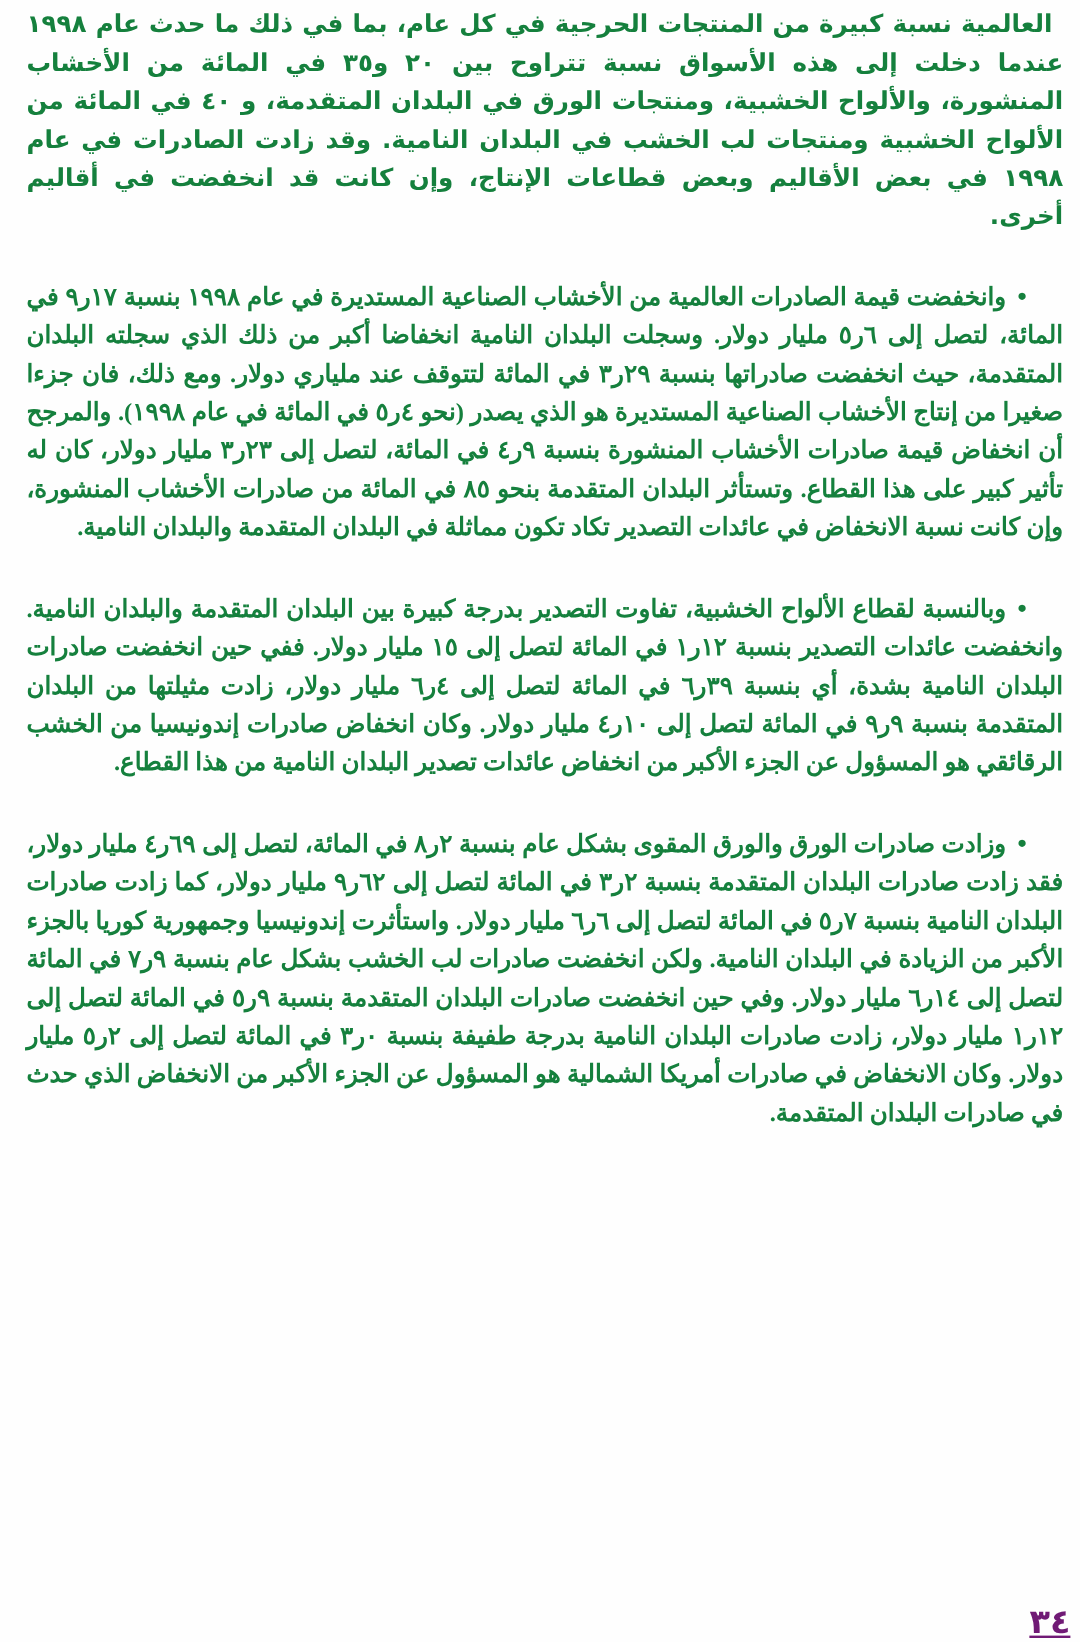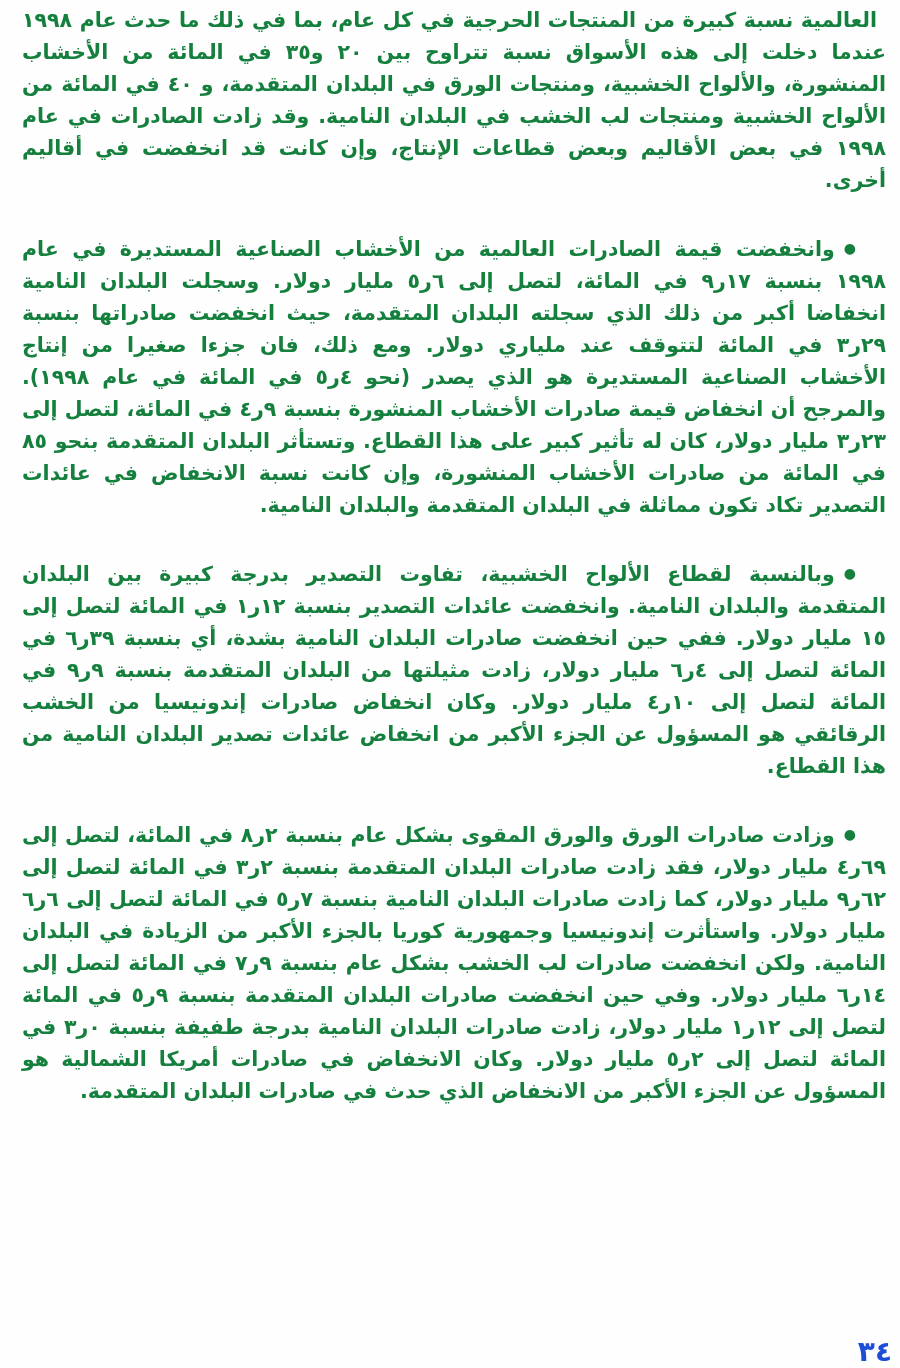--- a/index.html
+++ b/index.html
@@ -37,6 +37,7 @@
   }
   p.para.bulleted {
     text-indent: 30px;
+    font-family: Liberation Serif, serif;
   }
   .bullet {
     display: inline-block;

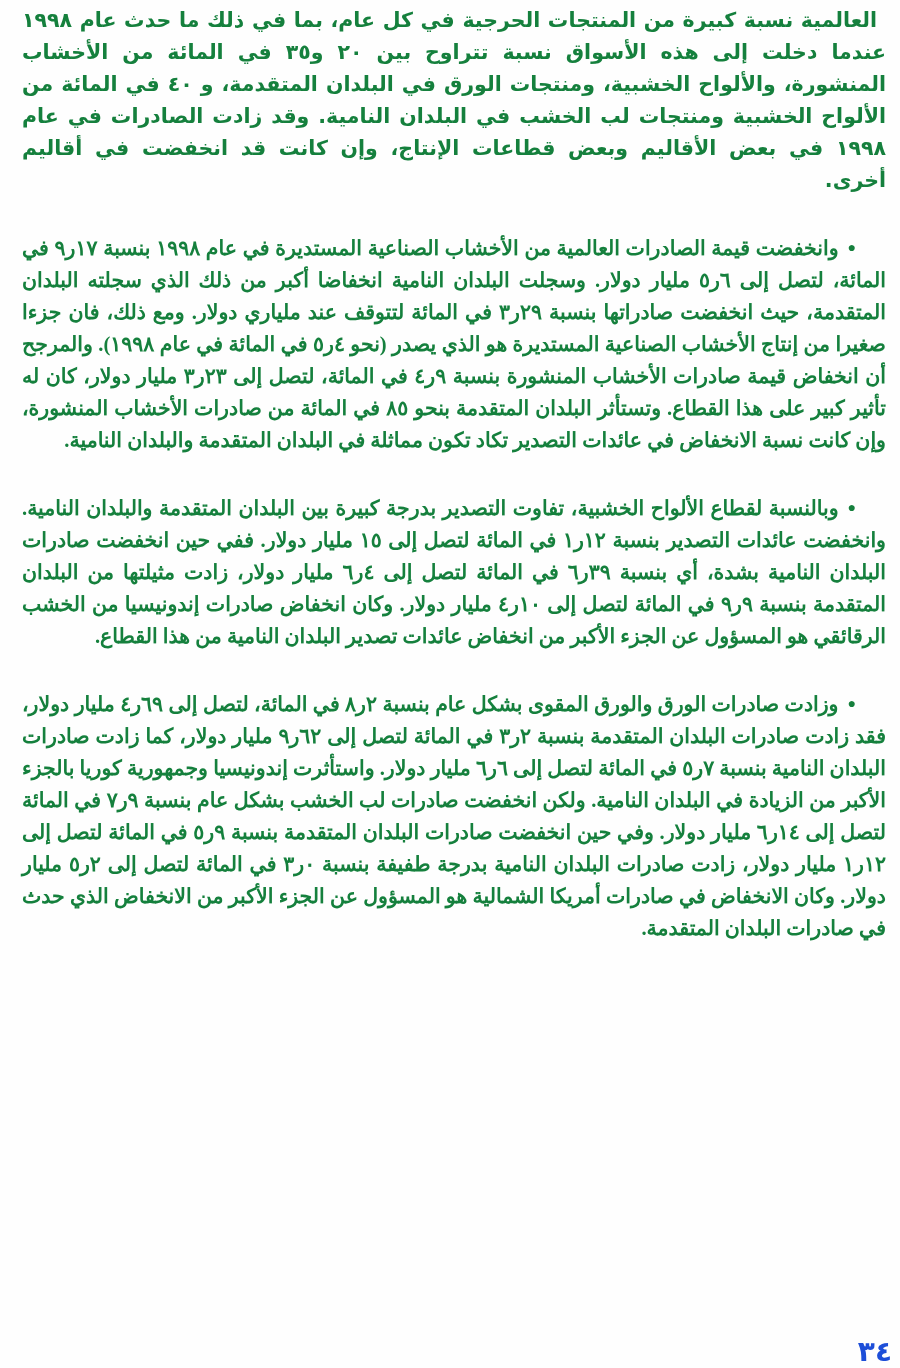--- a/index.html
+++ b/index.html
@@ -53,7 +53,8 @@
     direction: rtl;
     font-size: 28px;
     font-weight: bold;
-    color: #1d4ed8;
+    color: #701a75;
+    text-decoration: underline;
   }
 </style>
 </head>

